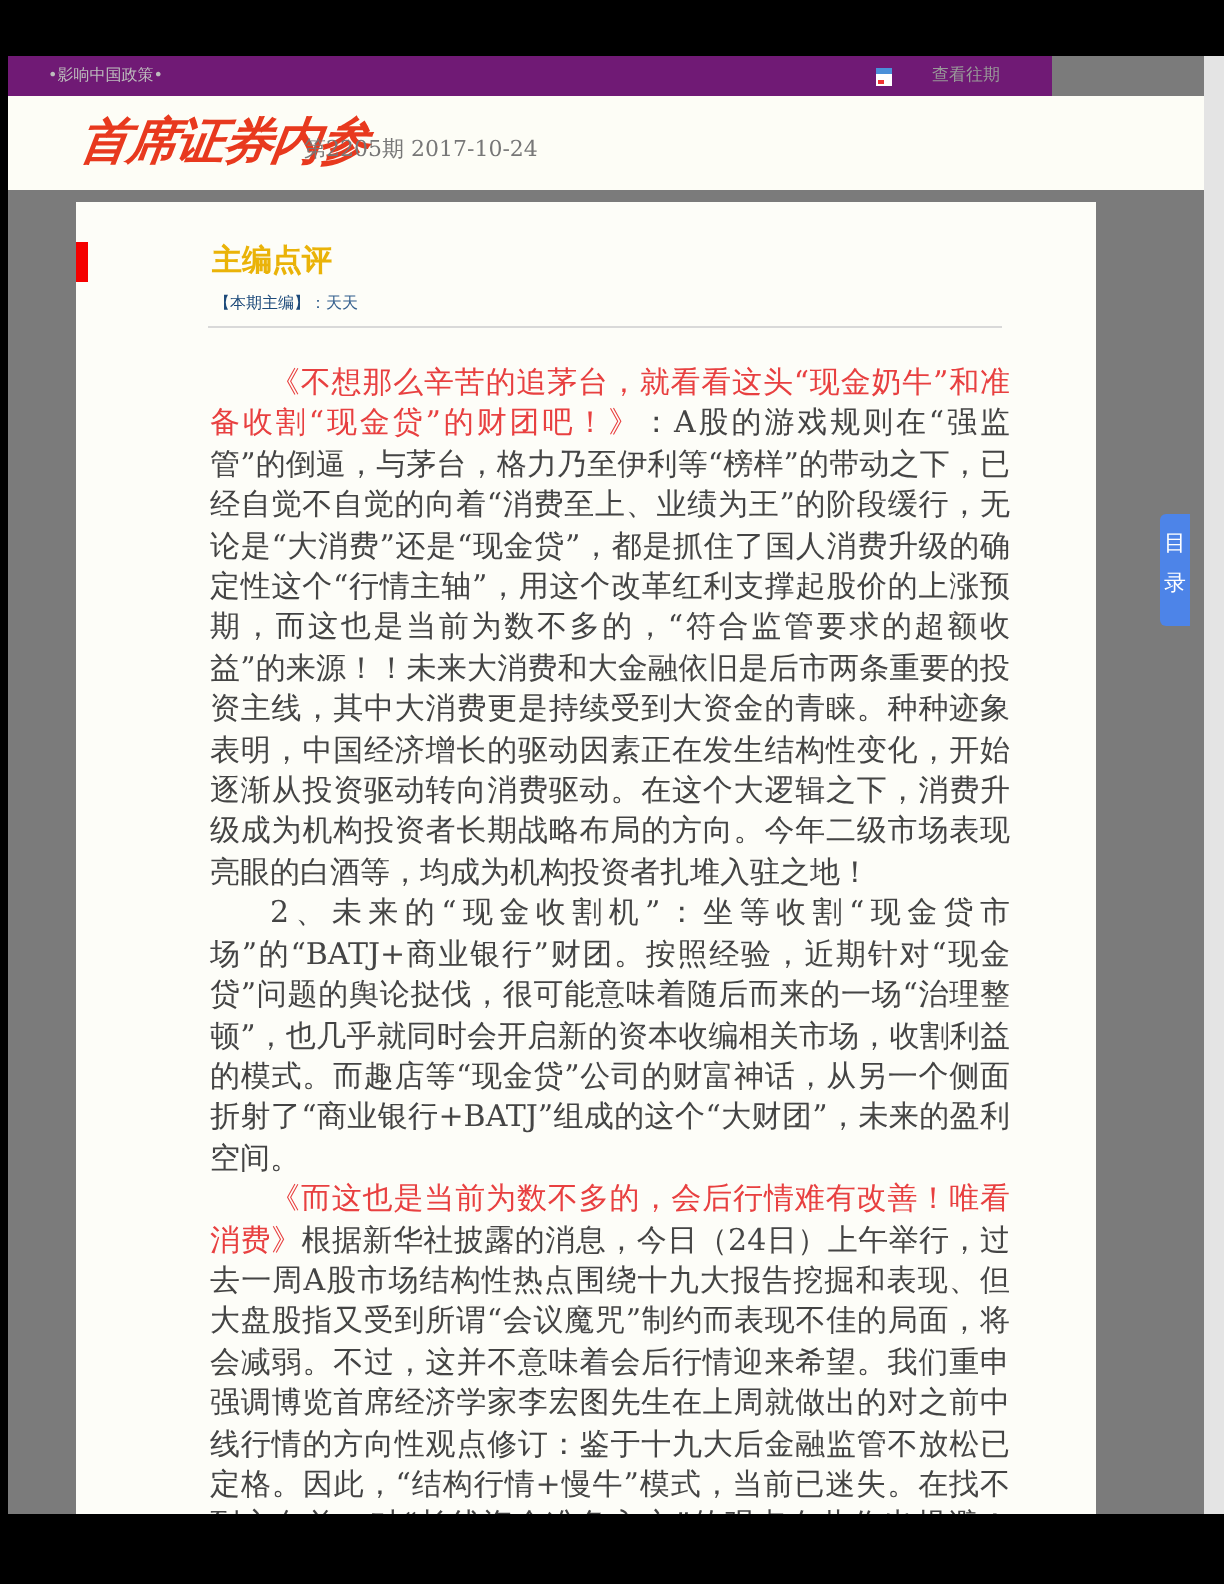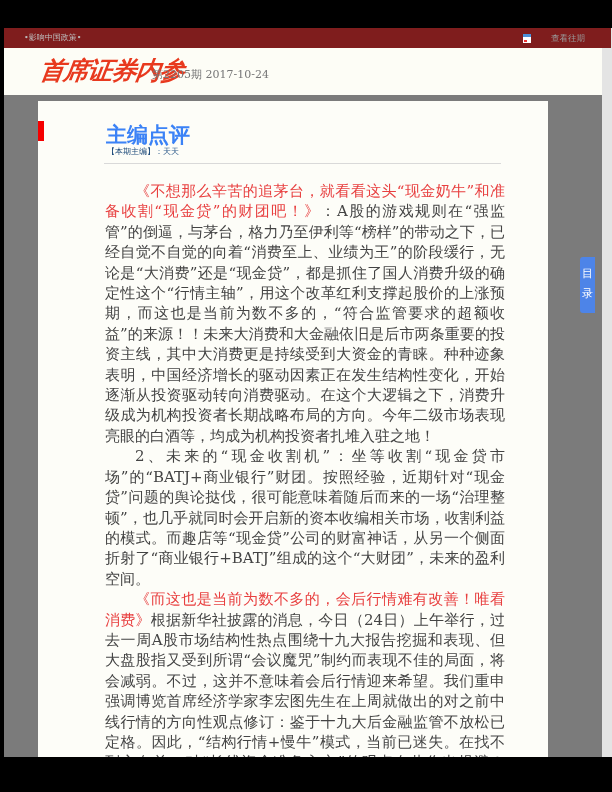--- a/index.html
+++ b/index.html
@@ -10,7 +10,7 @@
   .frame { position: absolute; left: 4px; top: 28px; width: 608px; height: 729px; background: #7b7b7b; }
   .scroll-strip { position: absolute; right: 0; top: 28px; width: 10px; height: 729px; background: #e4e4e4; }
 
-  .slogan-bar { position: absolute; left: 4px; top: 28px; width: 607px; height: 20px; background: #7f1d1d;
+  .slogan-bar { position: absolute; left: 4px; top: 28px; width: 522px; height: 20px; background: #701a75;
     color: #bdbdbd; font-size: 8px; line-height: 20px; padding-left: 25px; }
   .slogan { position: absolute; left: 20px; top: 0; }
   .history { position: absolute; right: 26px; top: 0; display: flex; align-items: center; gap: 20px; color: #999; font-size: 8.5px; text-align: right; }

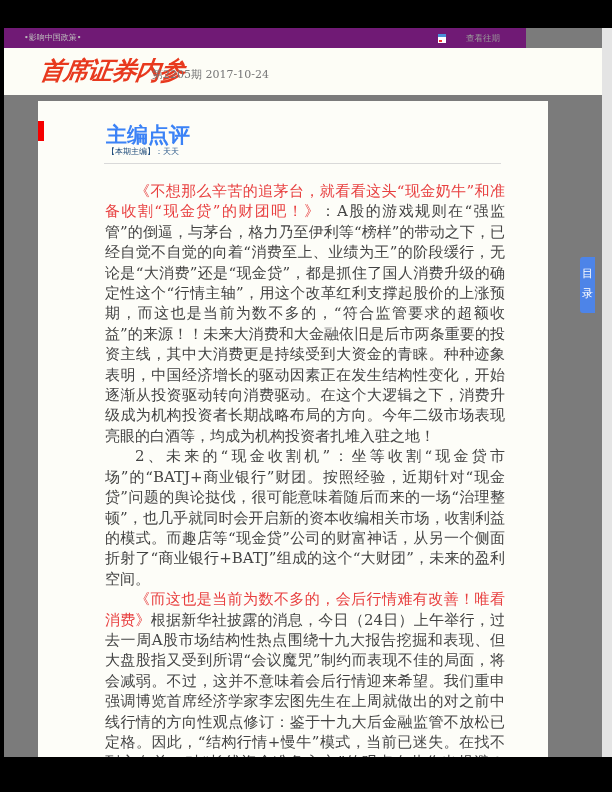--- a/index.html
+++ b/index.html
@@ -25,7 +25,7 @@
   .page { position: absolute; left: 38px; top: 101px; width: 510px; height: 656px; background: #fdfdf8; }
   .red-mark { position: absolute; left: 38px; top: 121px; width: 6px; height: 20px; background: #f50000; }
 
-  .title { position: absolute; left: 106px; top: 121px; font-size: 21px; color: #3b82f6; }
+  .title { position: absolute; left: 106px; top: 121px; font-size: 15px; color: #eab308; }
   .editor { position: absolute; left: 107px; top: 146px; font-size: 8px; color: #35608e; }
   .editor .bracket { font-weight: normal; color: #1d4a7a; }
   .divider { position: absolute; left: 104px; top: 163px; width: 397px; height: 1px; background: #d9d9d9; }

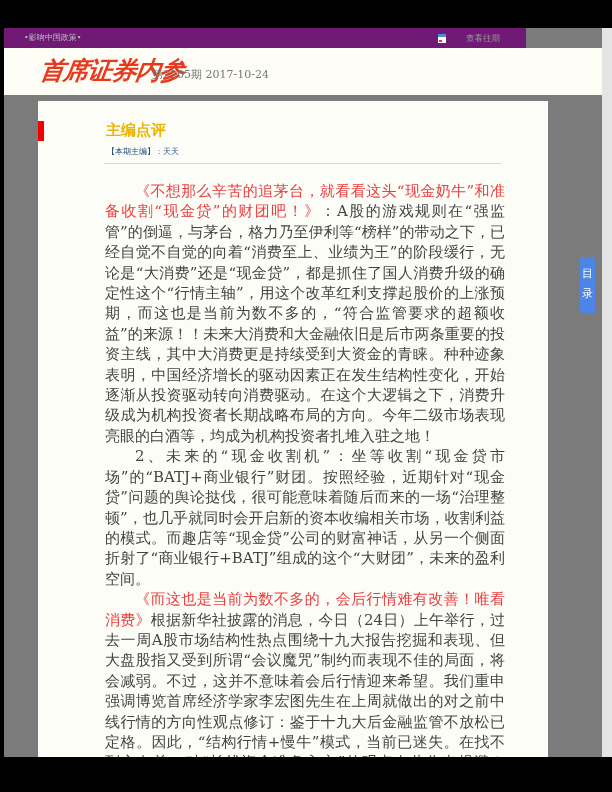--- a/index.html
+++ b/index.html
@@ -35,7 +35,7 @@
   .red { color: #e84040; }
 
   .toc-tab { position: absolute; left: 580px; top: 257px; width: 15px; height: 56px; background: #4d84e8; border-radius: 3px 0 0 3px;
-    color: #fff; font-family: Liberation Serif, serif; font-size: 11px; text-align: center; line-height: 20px; padding-top: 6px; cursor: pointer; }
+    color: #fff; font-family: Liberation Mono, monospace; font-size: 11px; text-align: center; line-height: 20px; padding-top: 6px; cursor: pointer; }
 
   .bottom-black { position: absolute; left: 0; top: 757px; width: 612px; height: 35px; background: #000; }
 </style>

